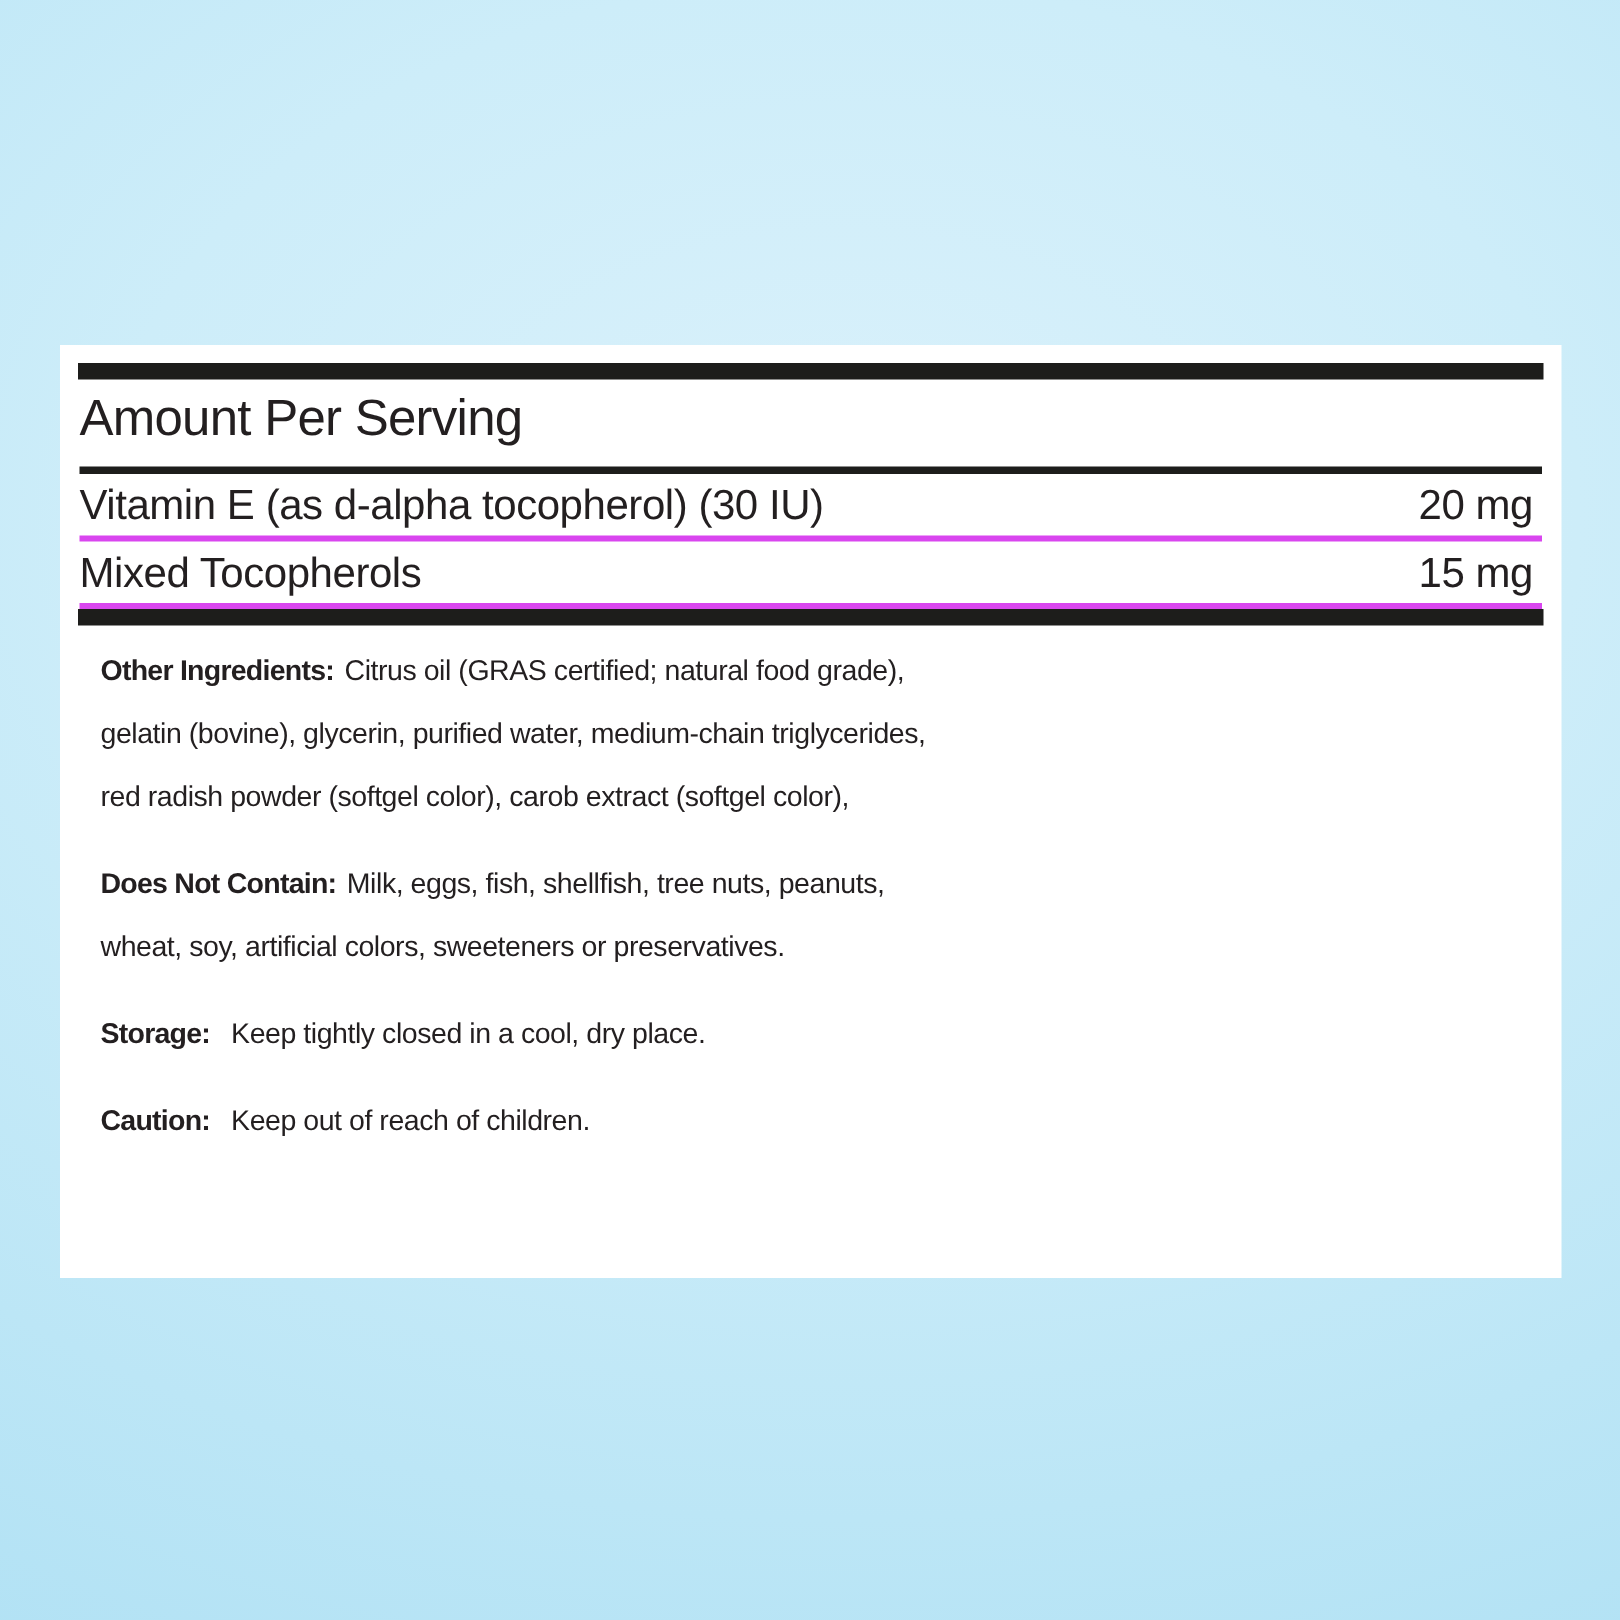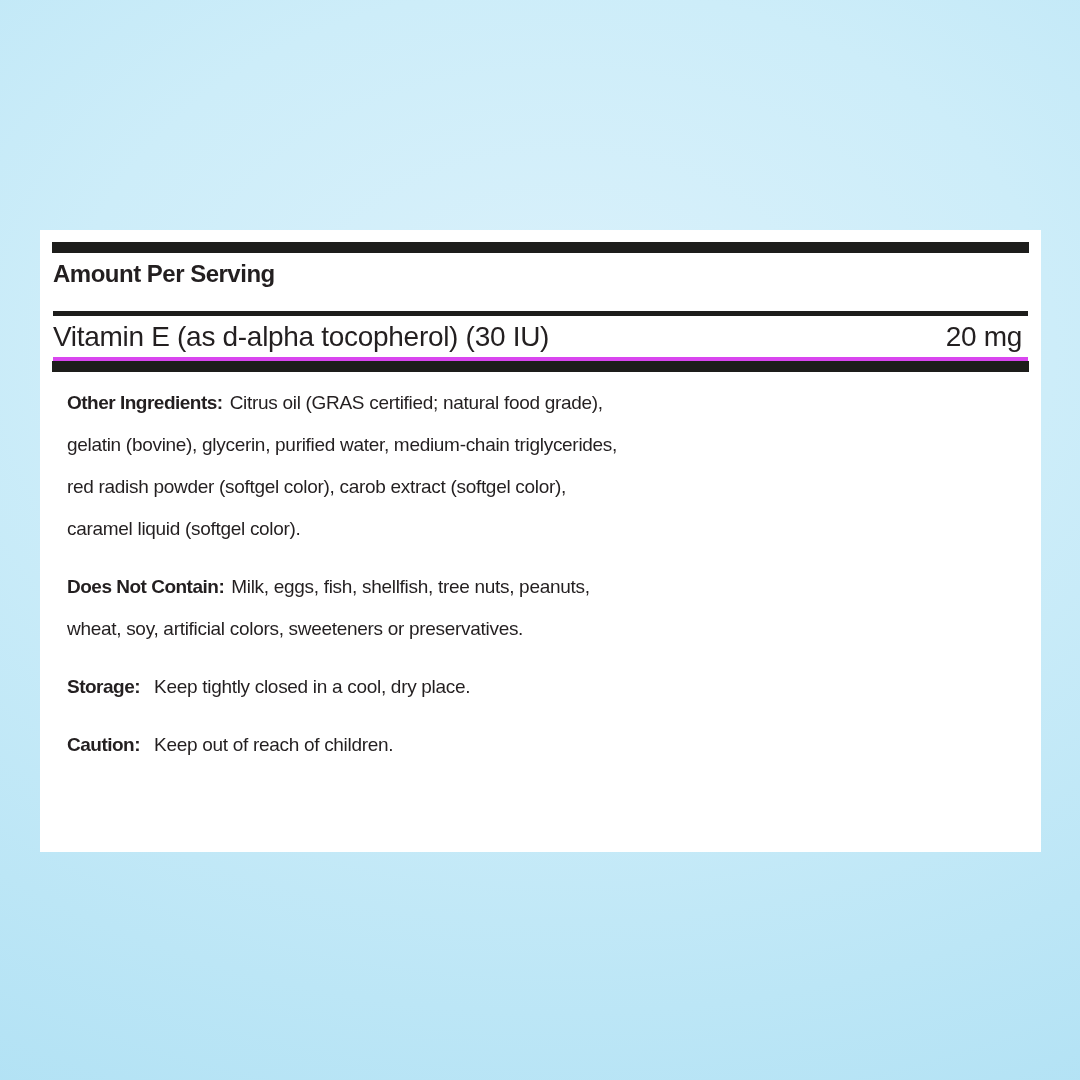--- a/index.html
+++ b/index.html
@@ -28,9 +28,9 @@
   .bar-top { margin-top: 12px; }
   .table-header {
     margin: 0 13px;
-    padding: 7px 0 23px 0;
-    font-size: 24px;
-    font-weight: bold;
+    padding: 7px 0 12px 0;
+    font-size: 34px;
+    font-weight: normal;
     letter-spacing: -0.5px;
   }
   .header-rule {

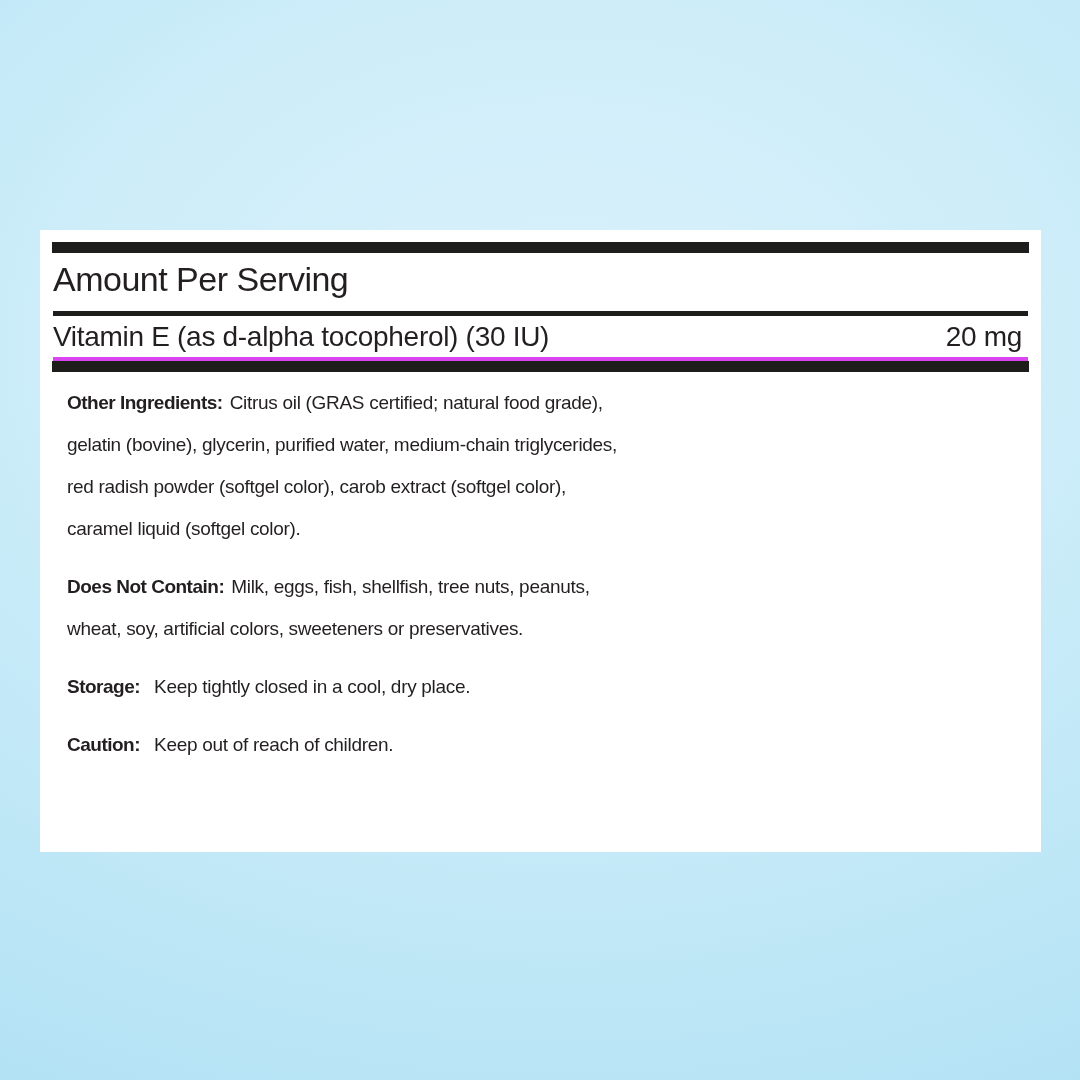--- a/index.html
+++ b/index.html
@@ -78,6 +78,10 @@
     <span>Vitamin E (as d-alpha tocopherol) (30 IU)</span>
     <span class="amt">20 mg</span>
   </div>
+  <div class="srow">
+    <span>Mixed Tocopherols</span>
+    <span class="amt">15 mg</span>
+  </div>
 
   <div class="bar-thick"></div>
 

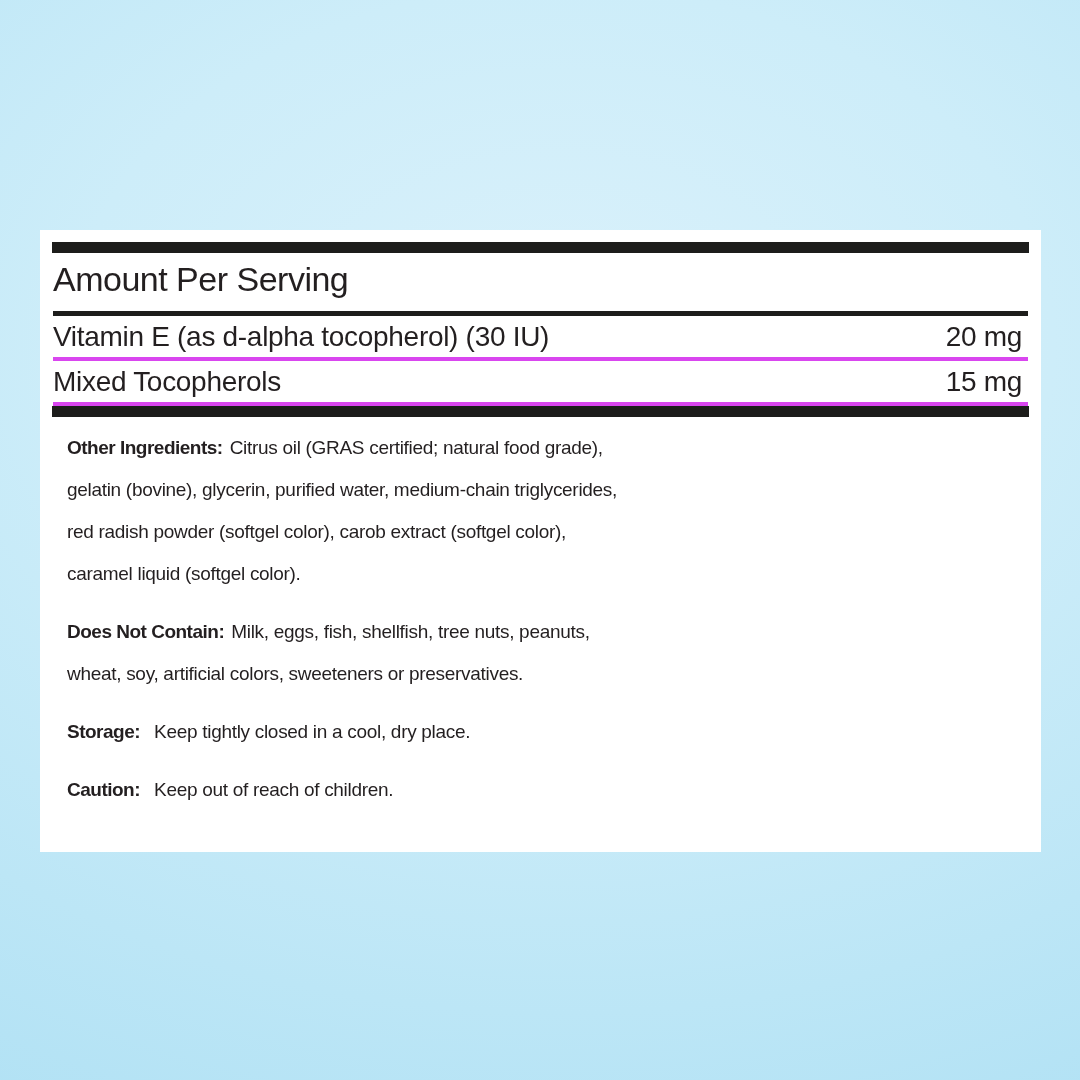--- a/index.html
+++ b/index.html
@@ -91,7 +91,6 @@
     </div>
     <div class="line">gelatin (bovine), glycerin, purified water, medium-chain triglycerides,</div>
     <div class="line">red radish powder (softgel color), carob extract (softgel color),</div>
-    <div class="line">caramel liquid (softgel color).</div>
   </div>
 
   <div class="section">

